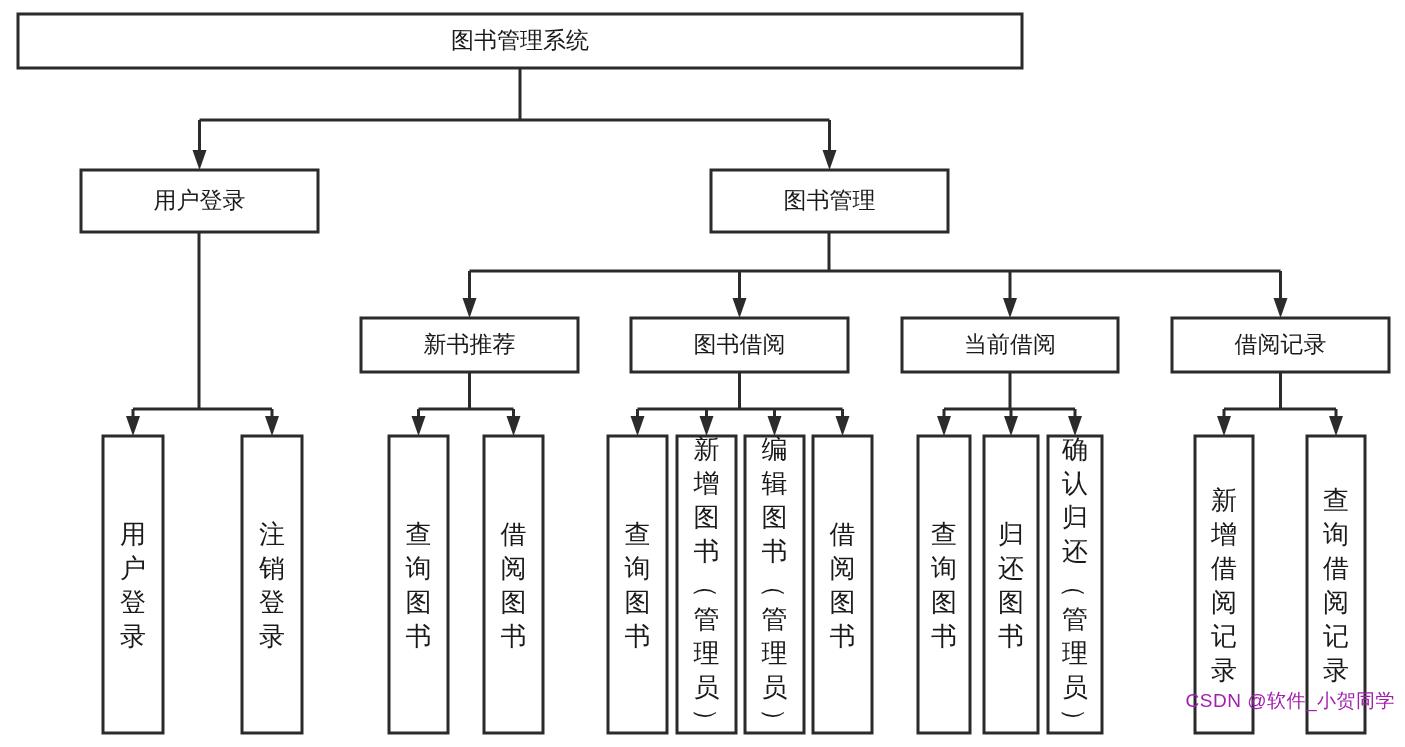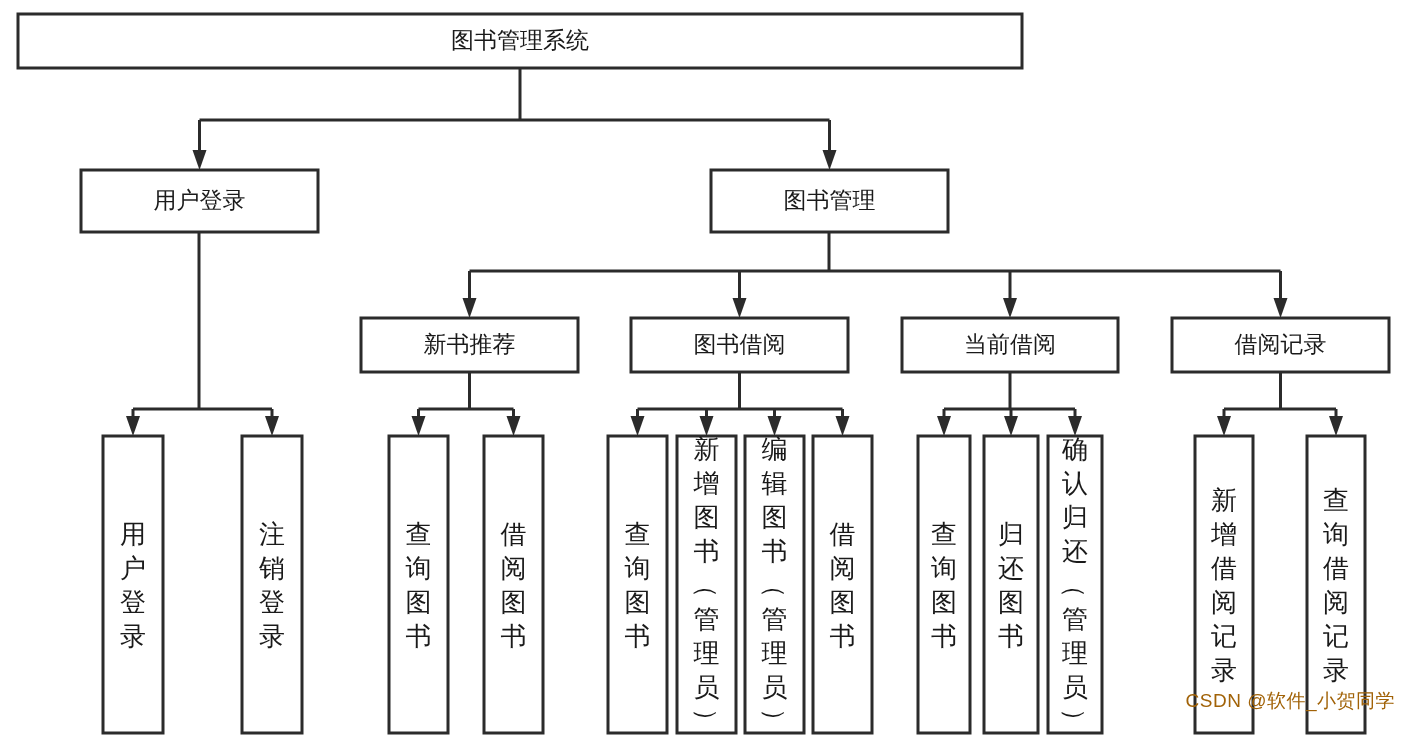--- a/index.html
+++ b/index.html
@@ -58,7 +58,7 @@
     bottom: 6px;
     font-family: "Liberation Sans", "DejaVu Sans", sans-serif;
     font-size: 19px;
-    color: #a16207;
+    color: #a21caf;
     white-space: nowrap;
     letter-spacing: 0.5px;
     user-select: none;

